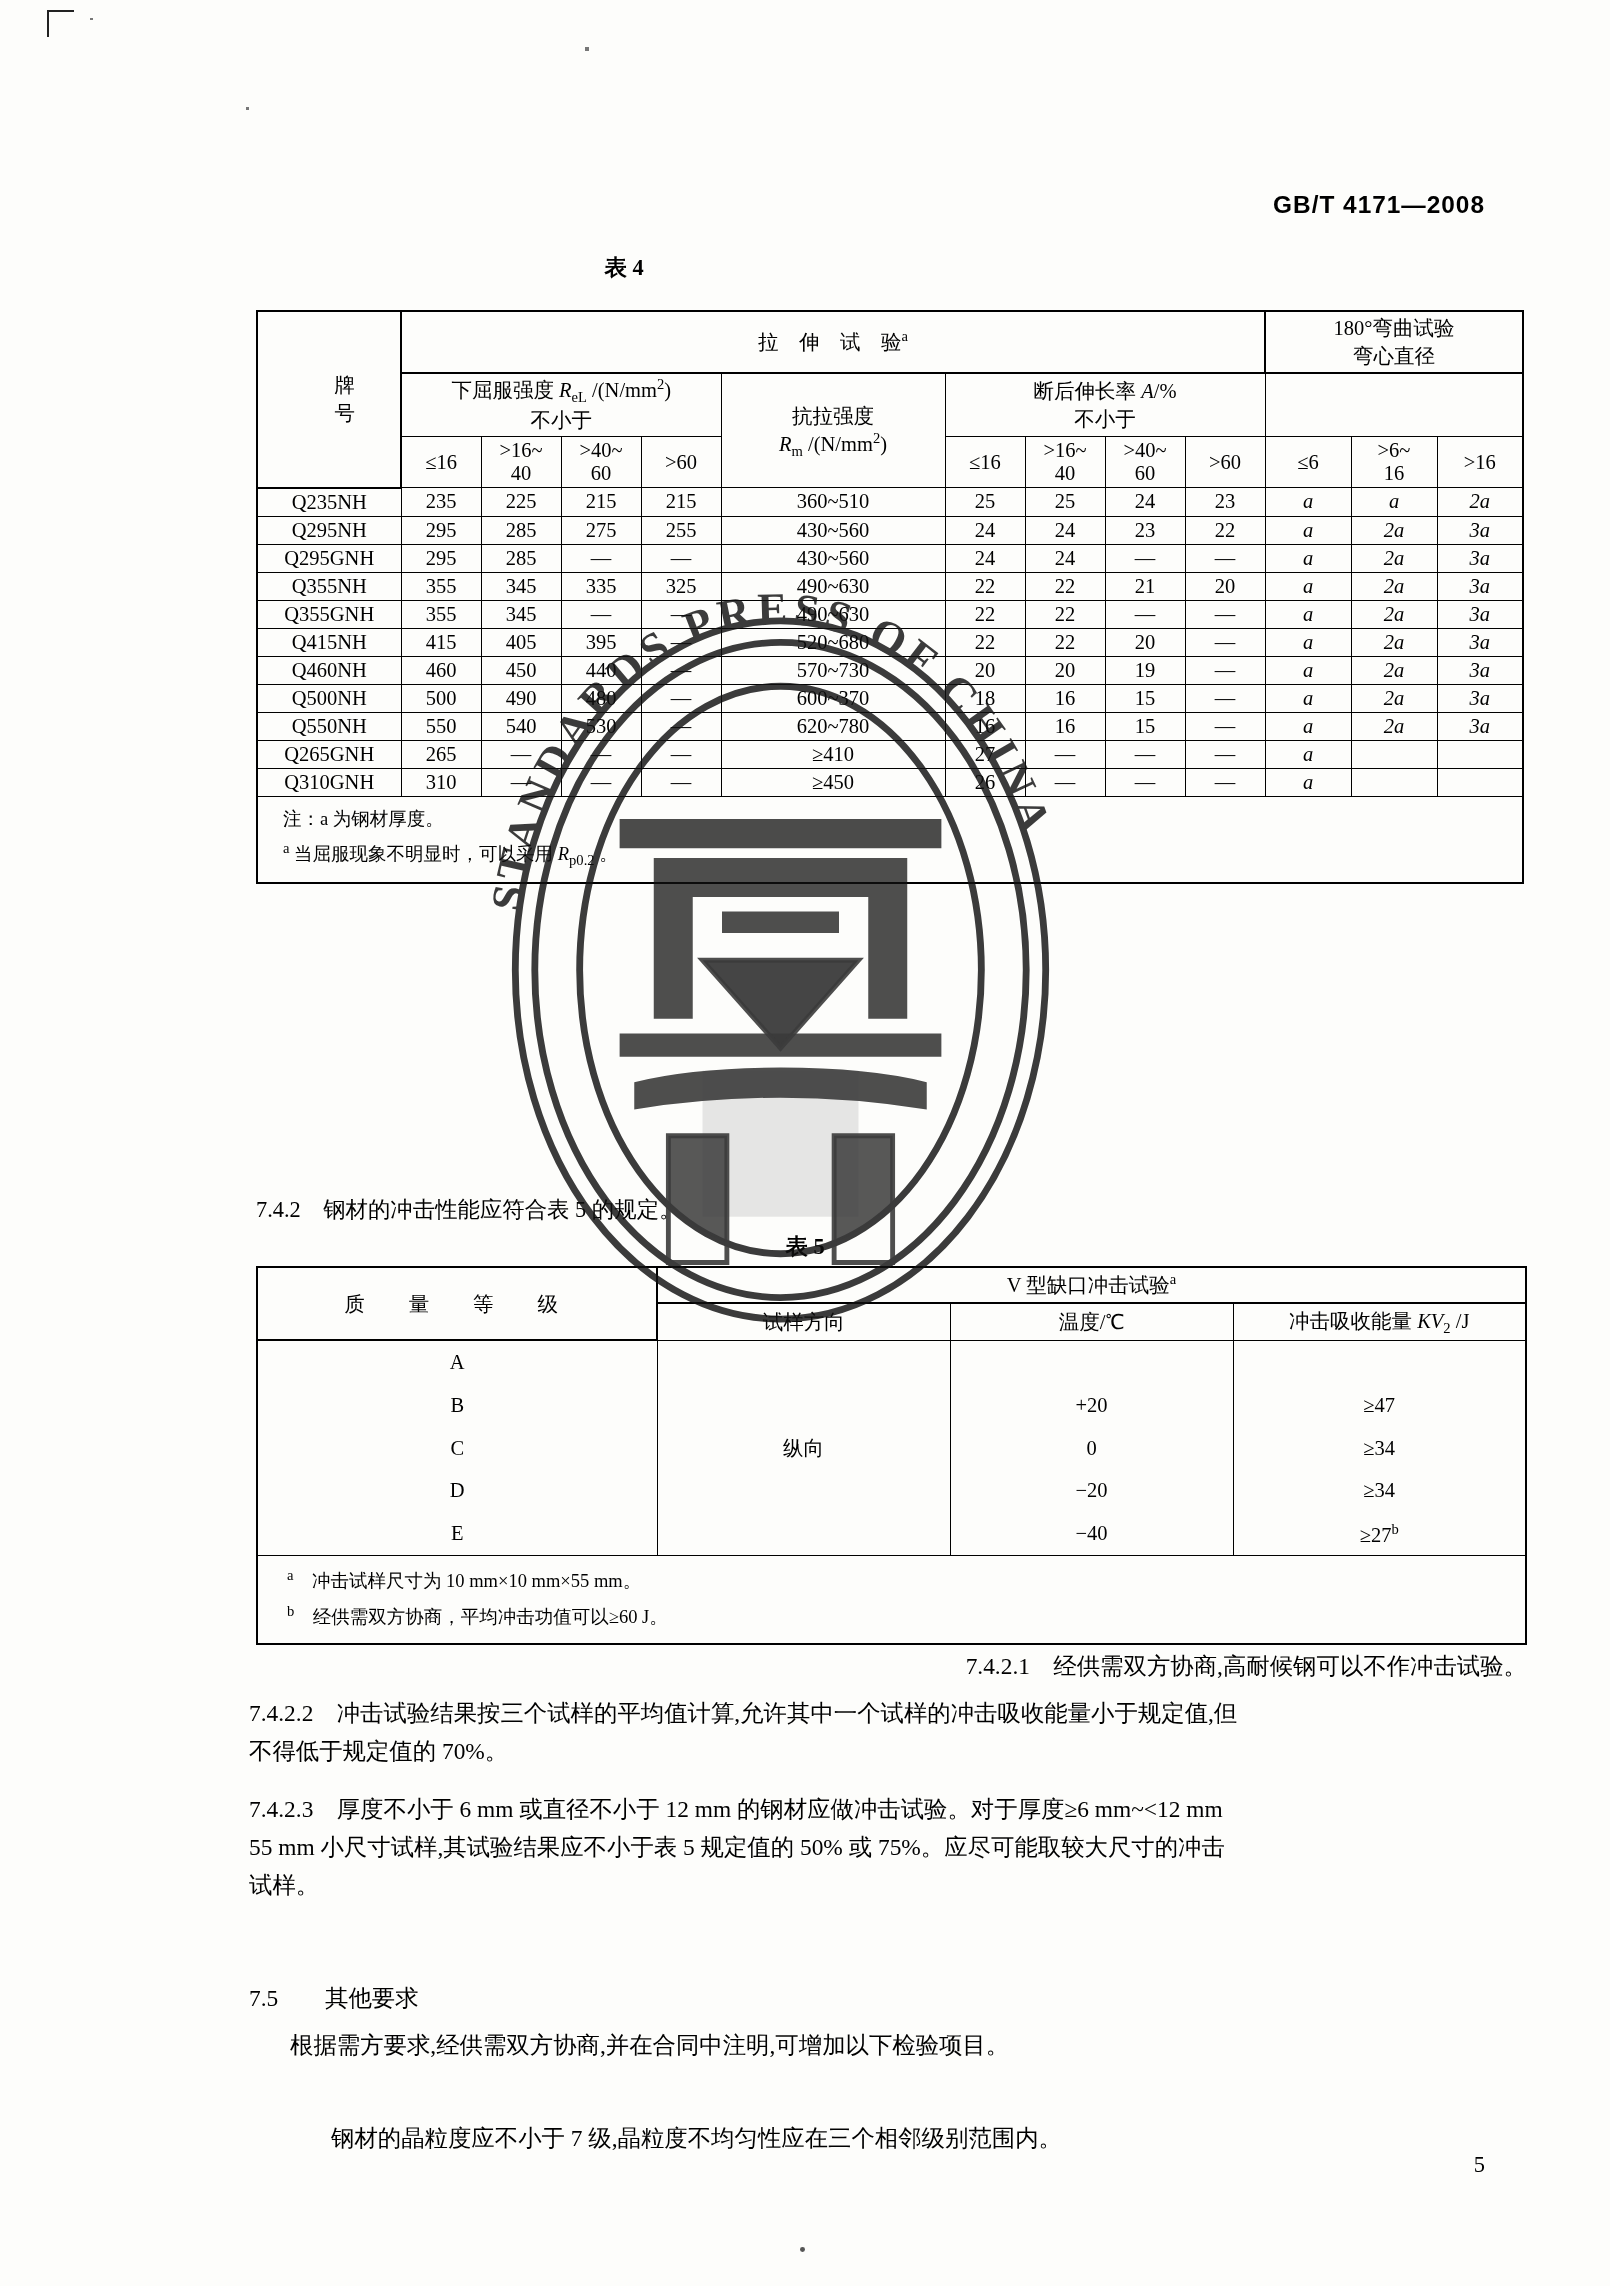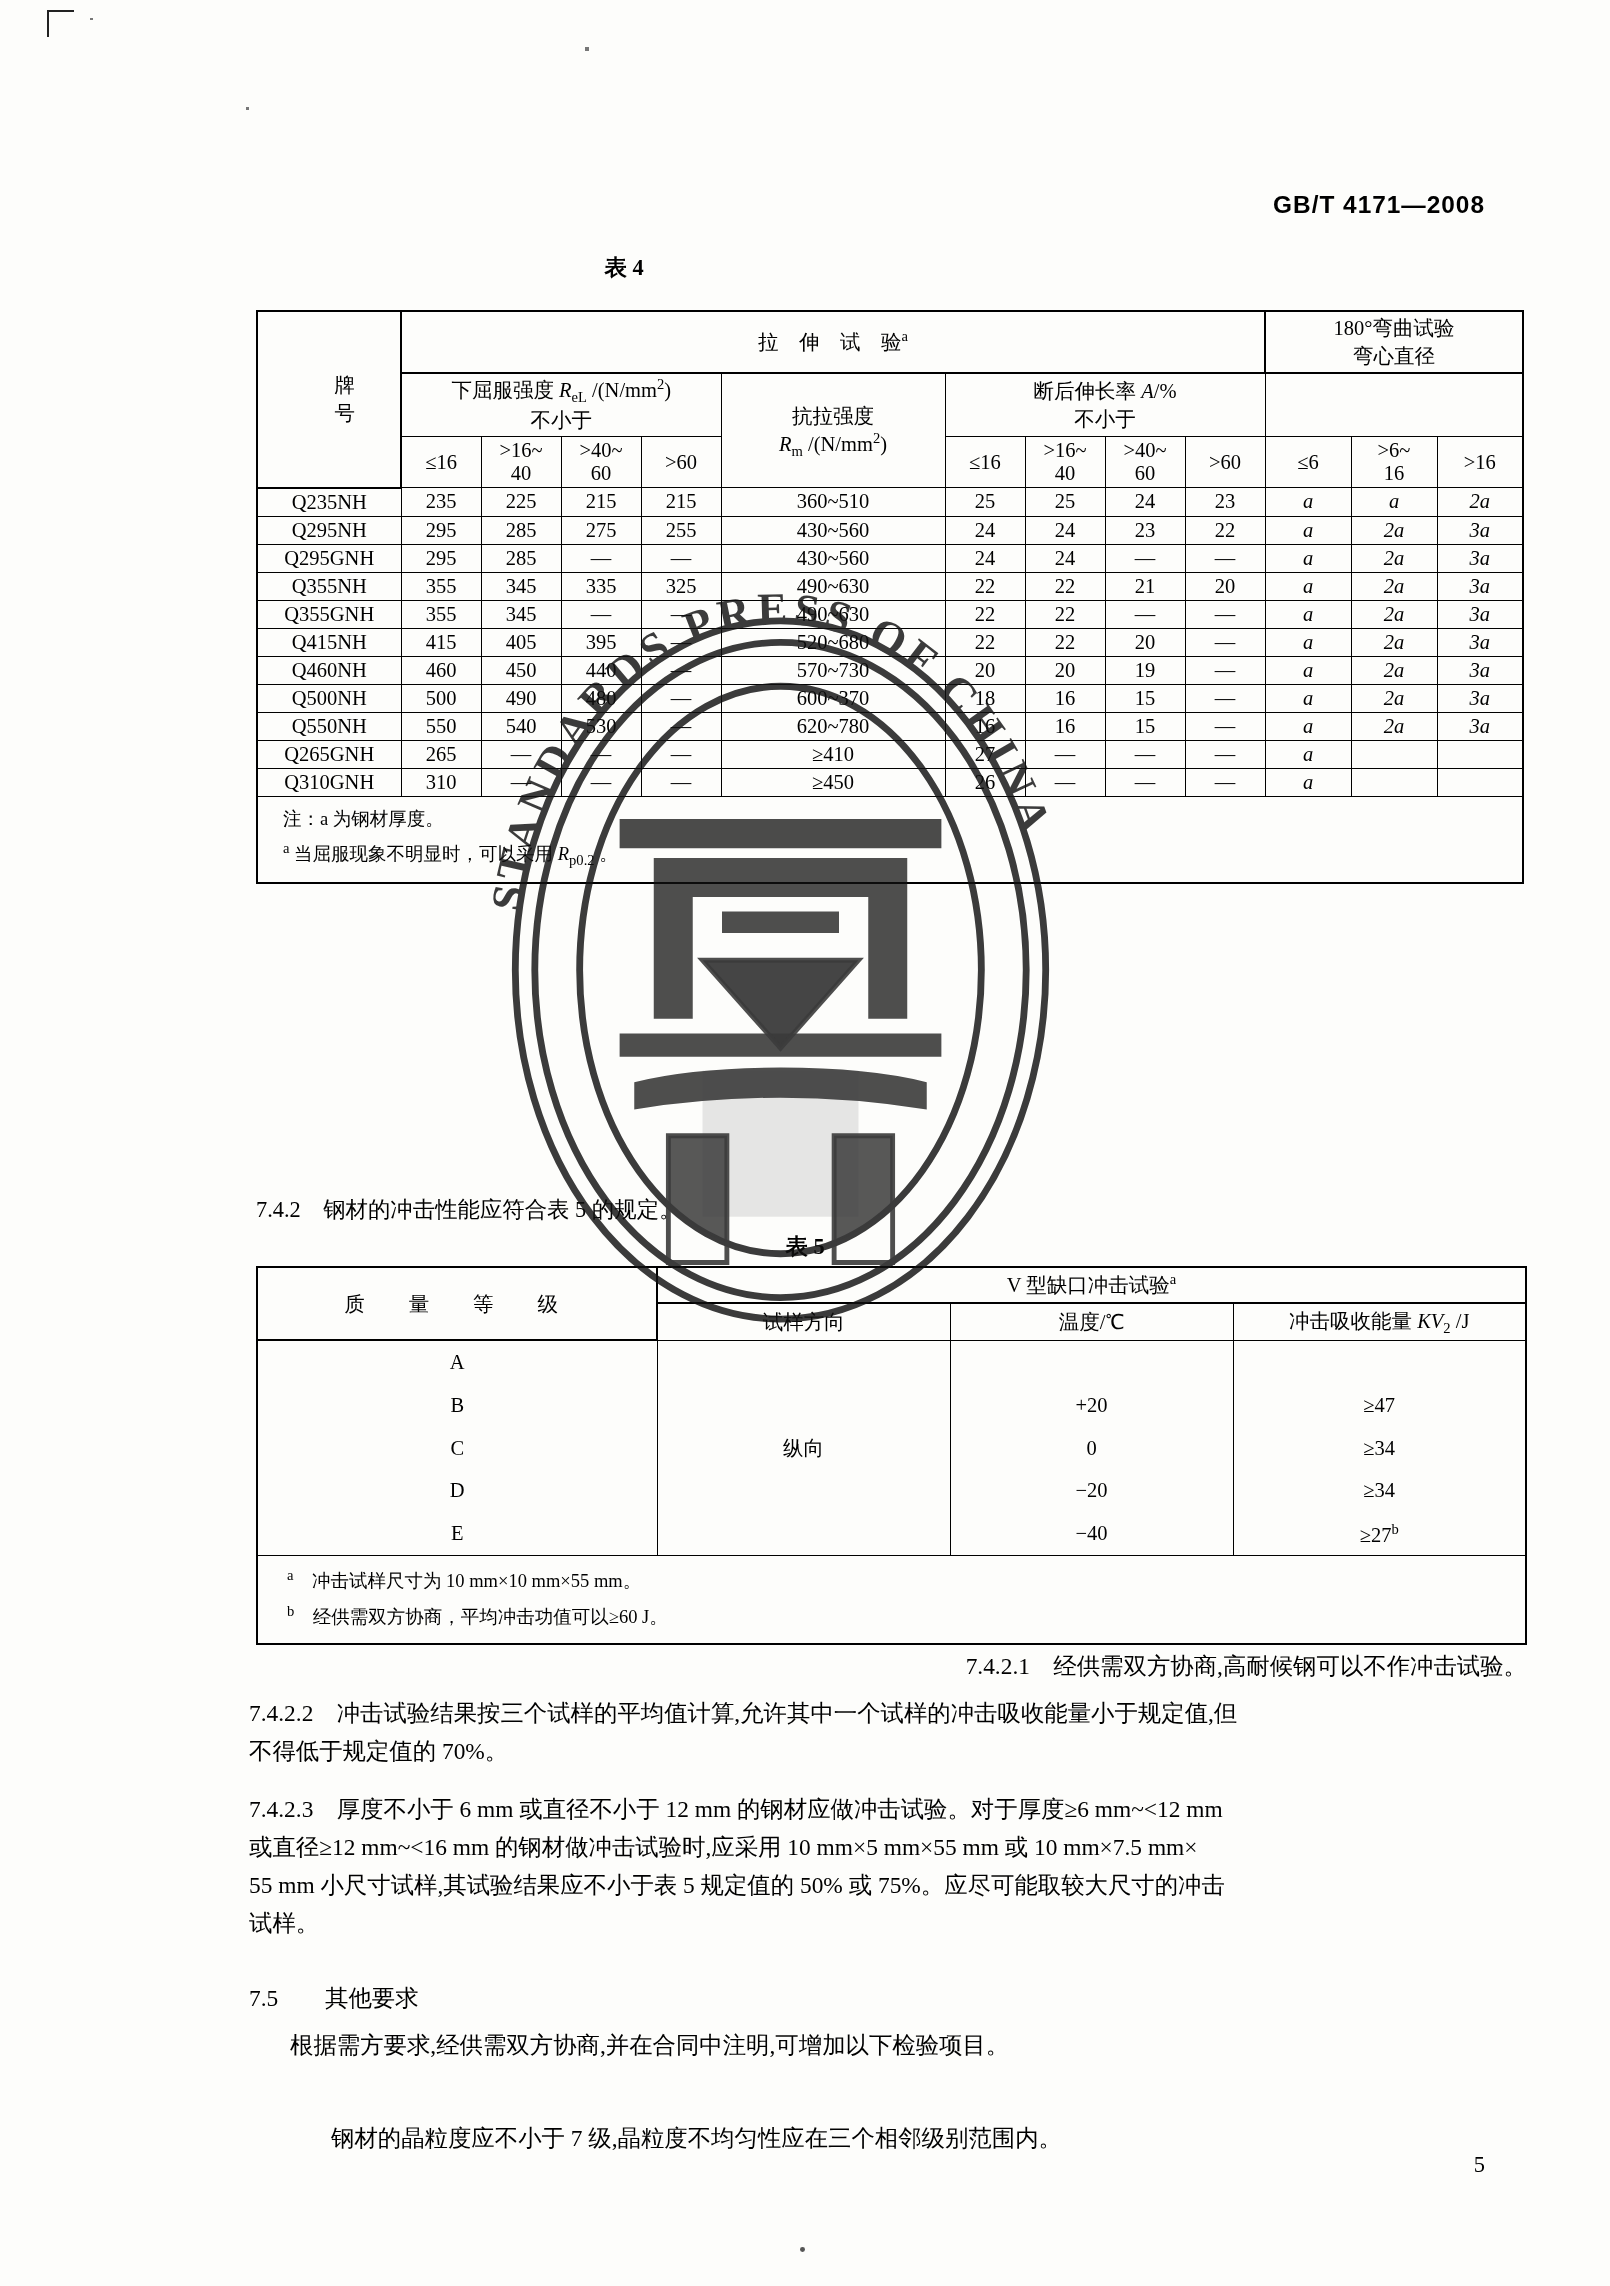--- a/index.html
+++ b/index.html
@@ -371,7 +371,6 @@
   </div>
   <div class="body-text bt3">
     <span class="hang">7.4.2.3　厚度不小于 6 mm 或直径不小于 12 mm 的钢材应做冲击试验。对于厚度≥6 mm~&lt;12 mm</span>
-    <span class="hang">或直径≥12 mm~&lt;16 mm 的钢材做冲击试验时,应采用 10 mm×5 mm×55 mm 或 10 mm×7.5 mm×</span>
     <span class="hang">55 mm 小尺寸试样,其试验结果应不小于表 5 规定值的 50% 或 75%。应尽可能取较大尺寸的冲击</span>
     <span class="hang">试样。</span>
   </div>

